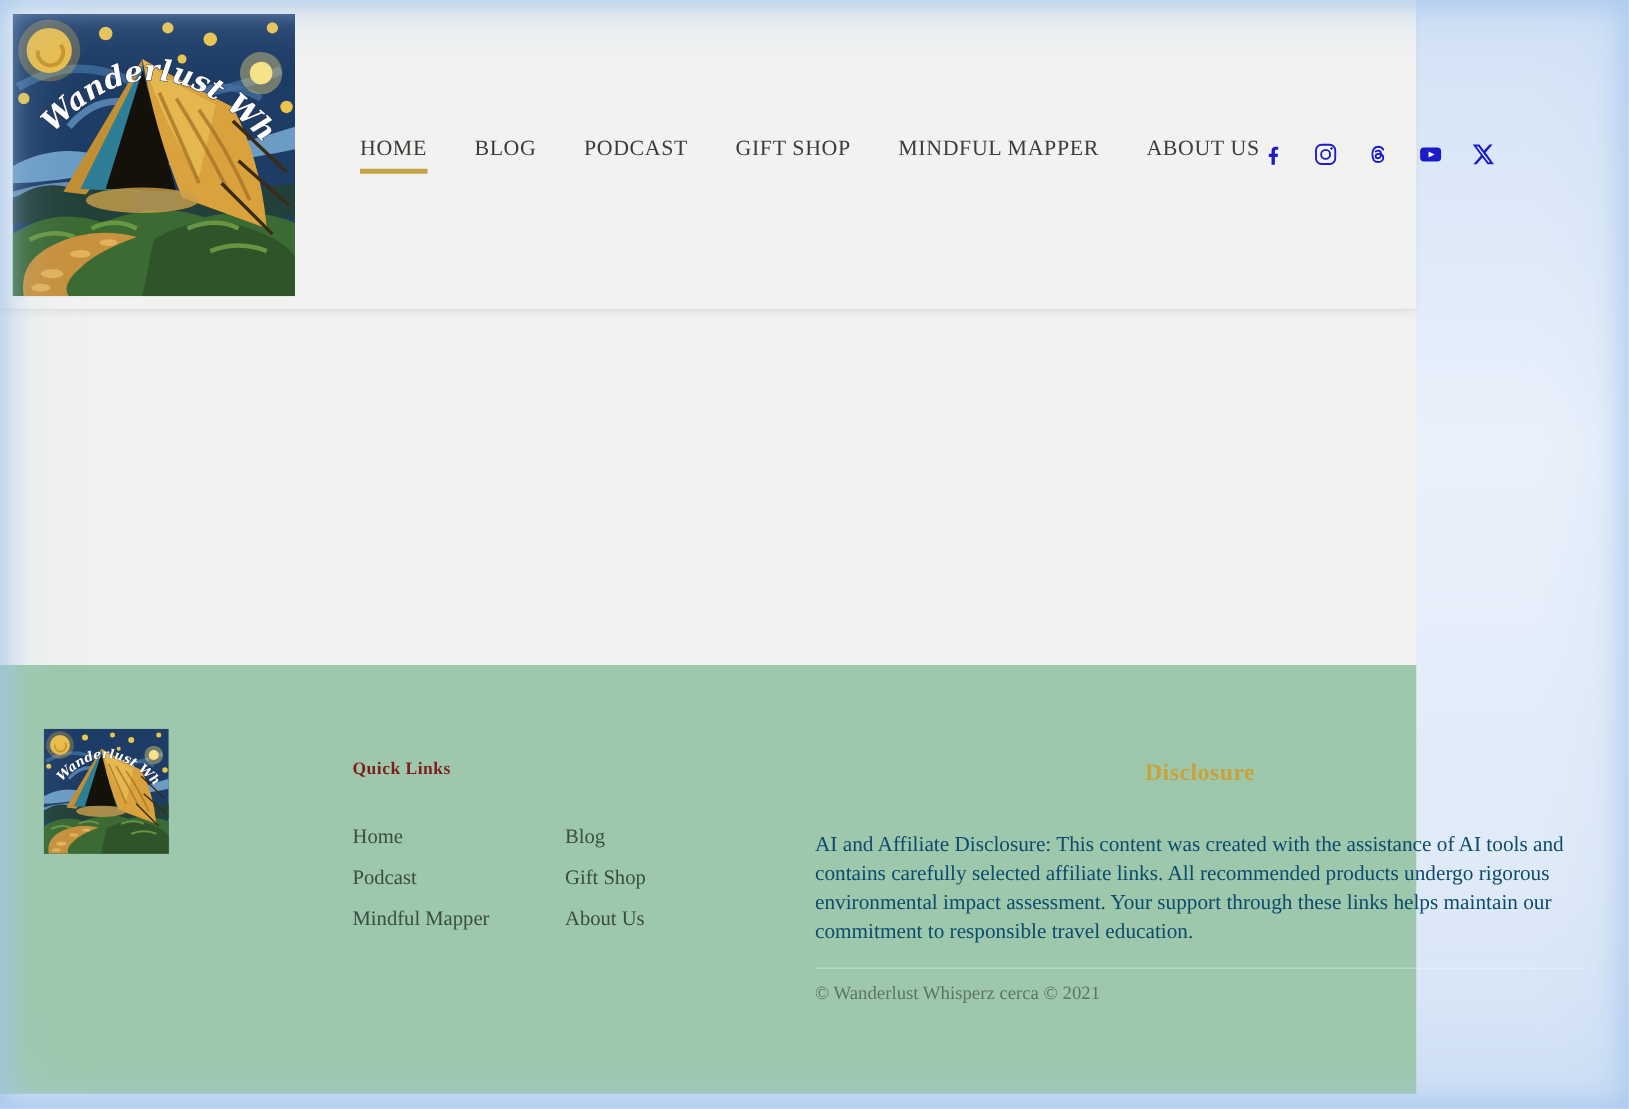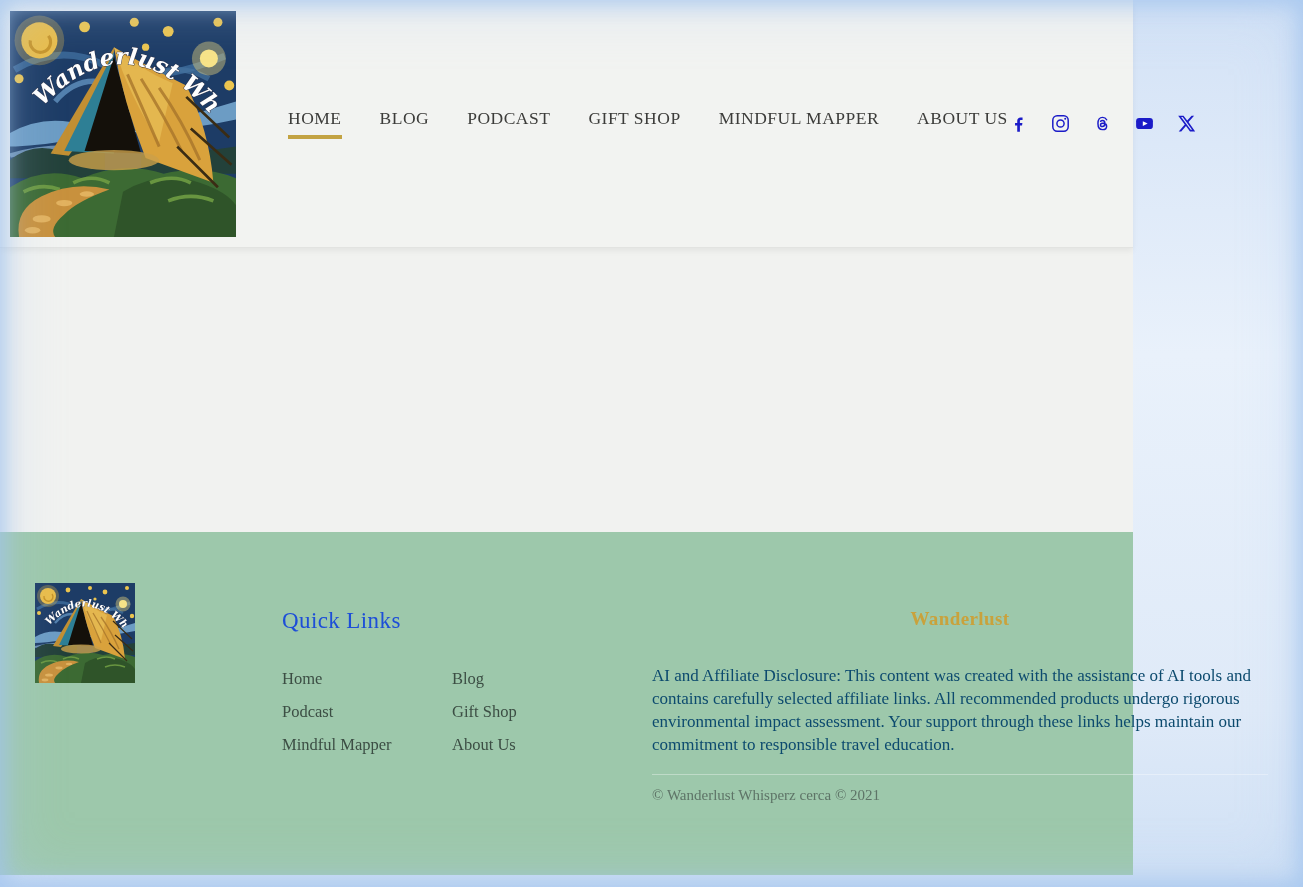--- a/index.html
+++ b/index.html
@@ -50,7 +50,7 @@
   .footer-logo svg { width:100px; height:100px; display:block; }
 
   .quick-links { position:absolute; left:282px; top:76px; width:340px; }
-  .ql-title { font-size:23px; font-weight:400; color:#1d4ed8; letter-spacing:.4px; }
+  .ql-title { font-size:14px; font-weight:700; color:#7f1d1d; letter-spacing:.4px; }
   .ql-cols { display:flex; margin-top:28px; }
   .ql-col { display:flex; flex-direction:column; }
   .ql-col.c1 { width:170px; }

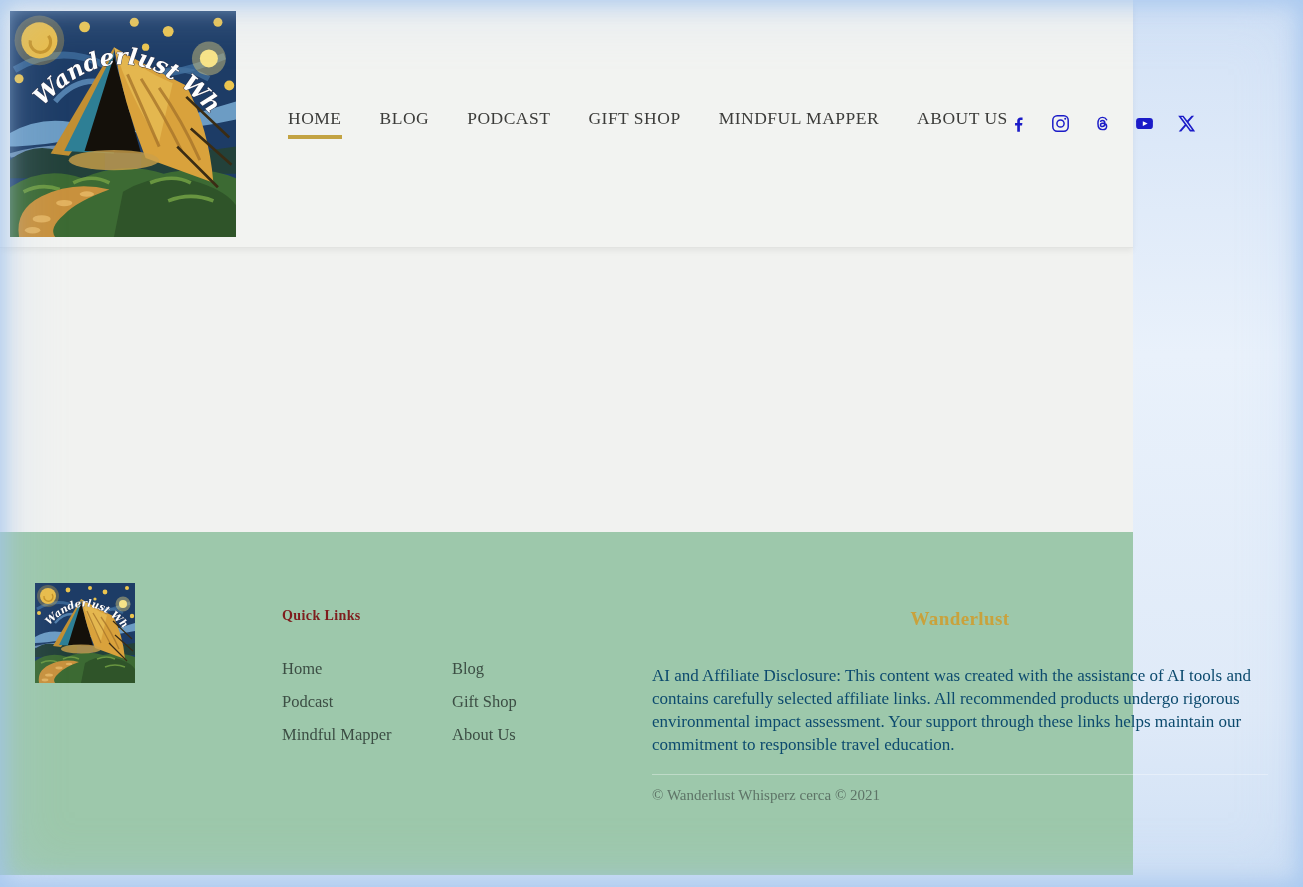--- a/index.html
+++ b/index.html
@@ -202,7 +202,7 @@
     </div>
 
     <div class="disclosure">
-      <div class="disc-title">Wanderlust</div>
+      <div class="disc-title">Disclosure</div>
       <p class="disc-text">AI and Affiliate Disclosure: This content was created with the assistance of AI tools and contains carefully selected affiliate links. All recommended products undergo rigorous environmental impact assessment. Your support through these links helps maintain our commitment to responsible travel education.</p>
       <div class="disc-divider"></div>
       <div class="copyright">© Wanderlust Whisperz cerca © 2021</div>

